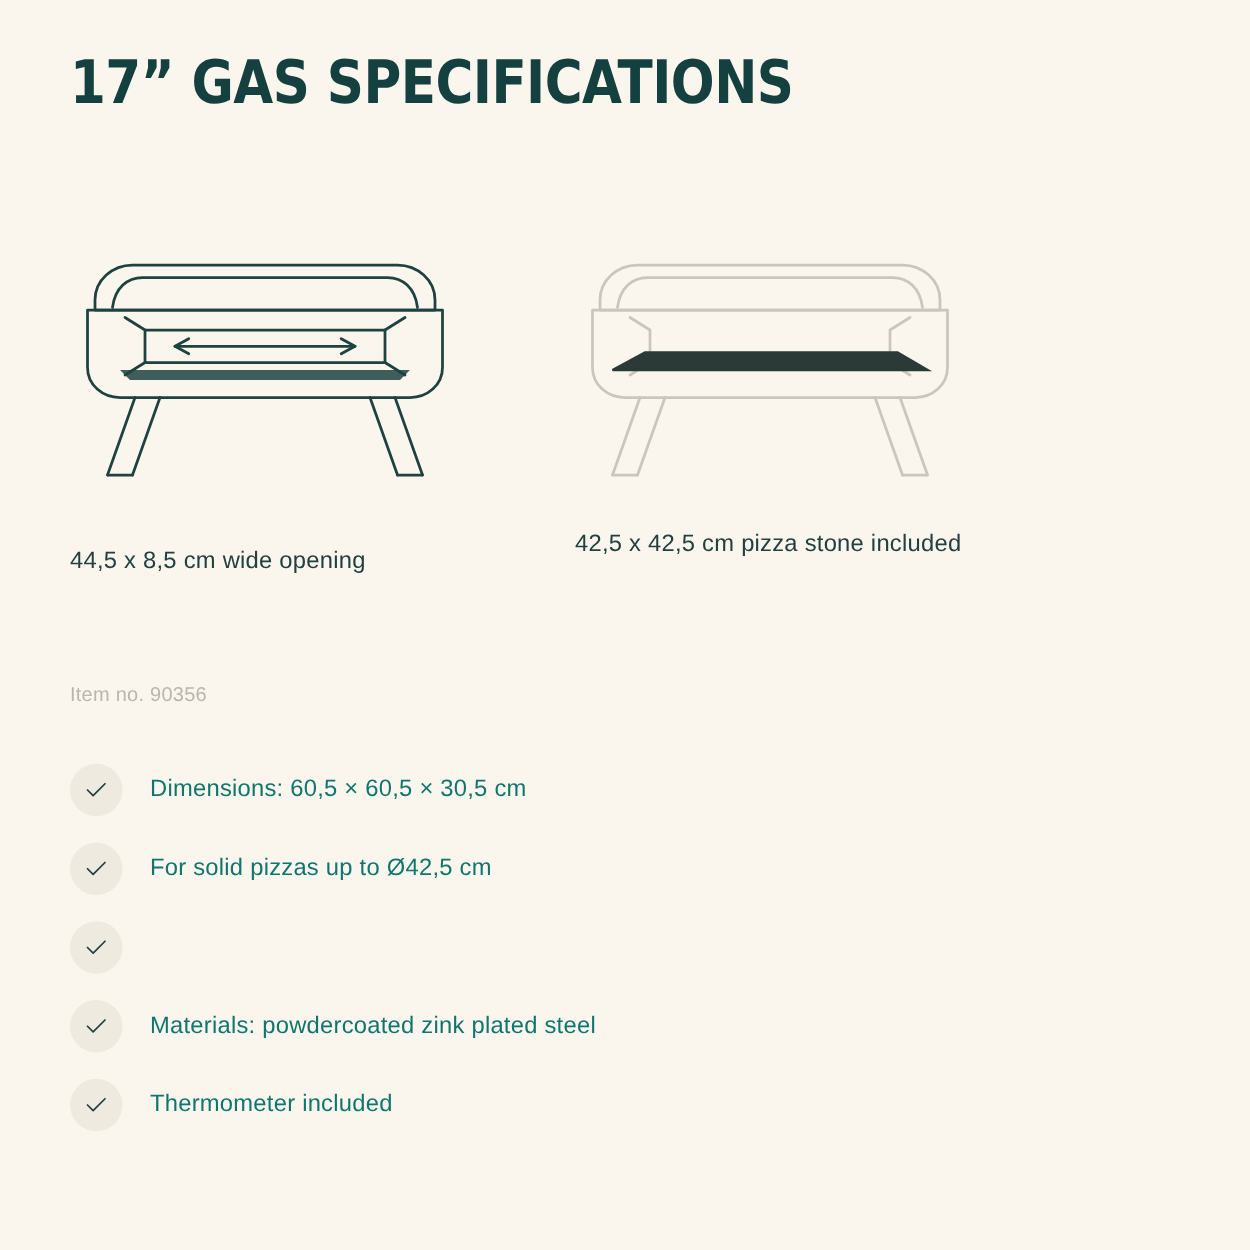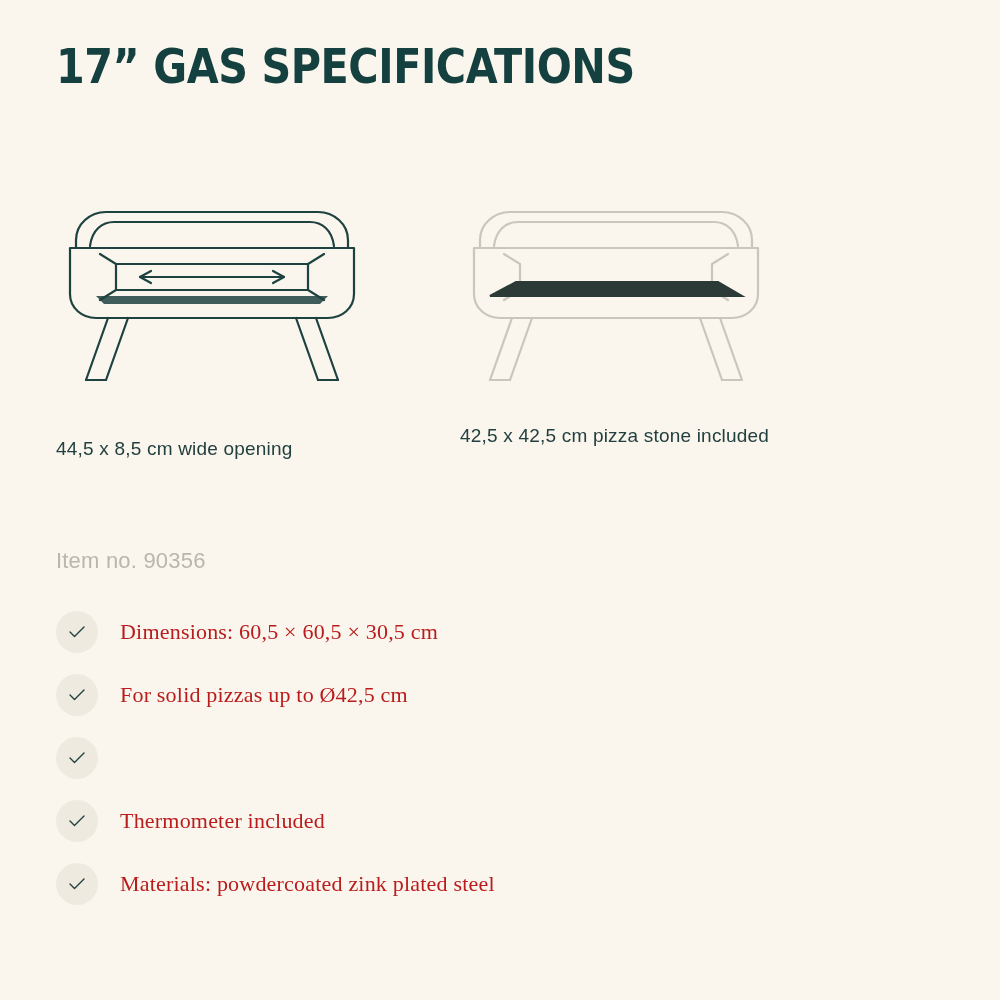--- a/index.html
+++ b/index.html
@@ -67,7 +67,7 @@
     position: absolute;
     left: 56px;
     top: 548px;
-    font-size: 22px;
+    font-size: 16px;
     color: #b9b6ad;
     letter-spacing: 0.2px;
   }

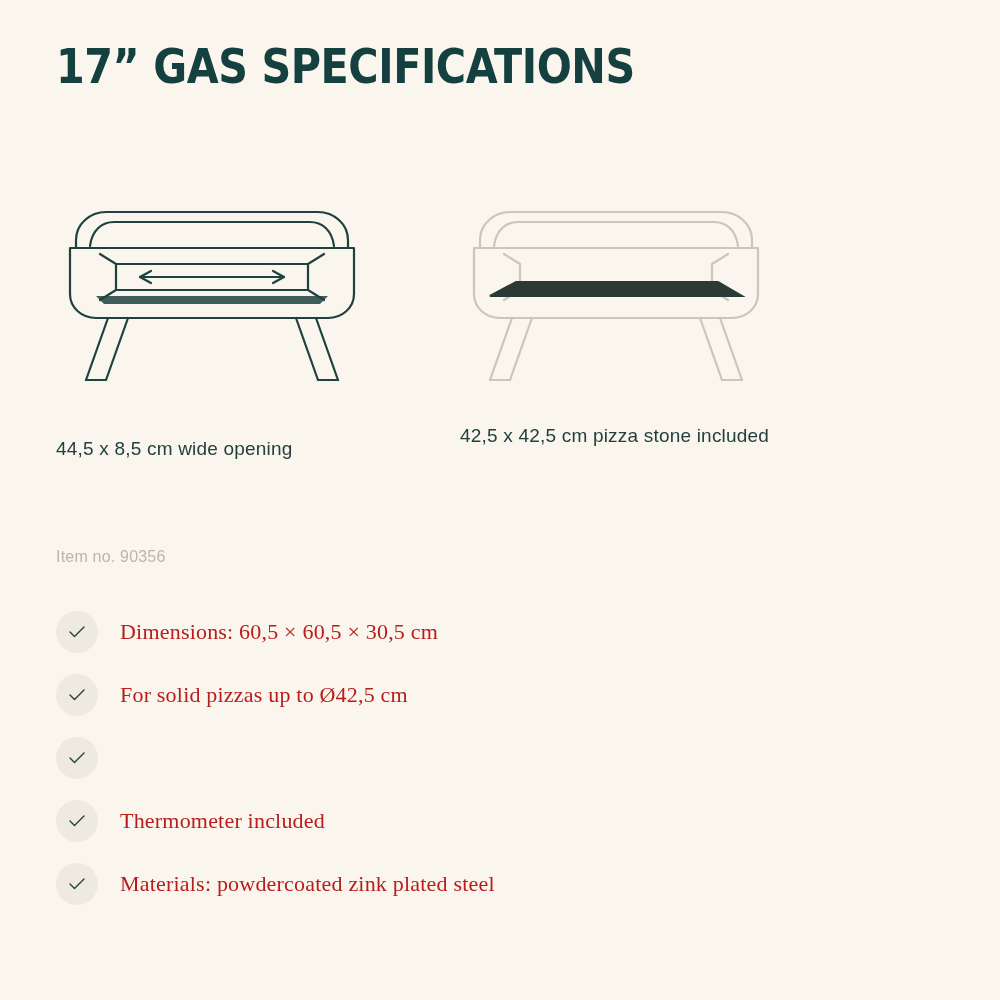--- a/index.html
+++ b/index.html
@@ -97,10 +97,9 @@
   }
   .check-badge svg { display: block; }
   .feature-text {
-    font-size: 22px;
-    color: #b91c1c;
+    font-size: 19px;
+    color: #0f766e;
     letter-spacing: 0.2px;
-    font-family: Liberation Serif, serif;
   }
 </style>
 </head>

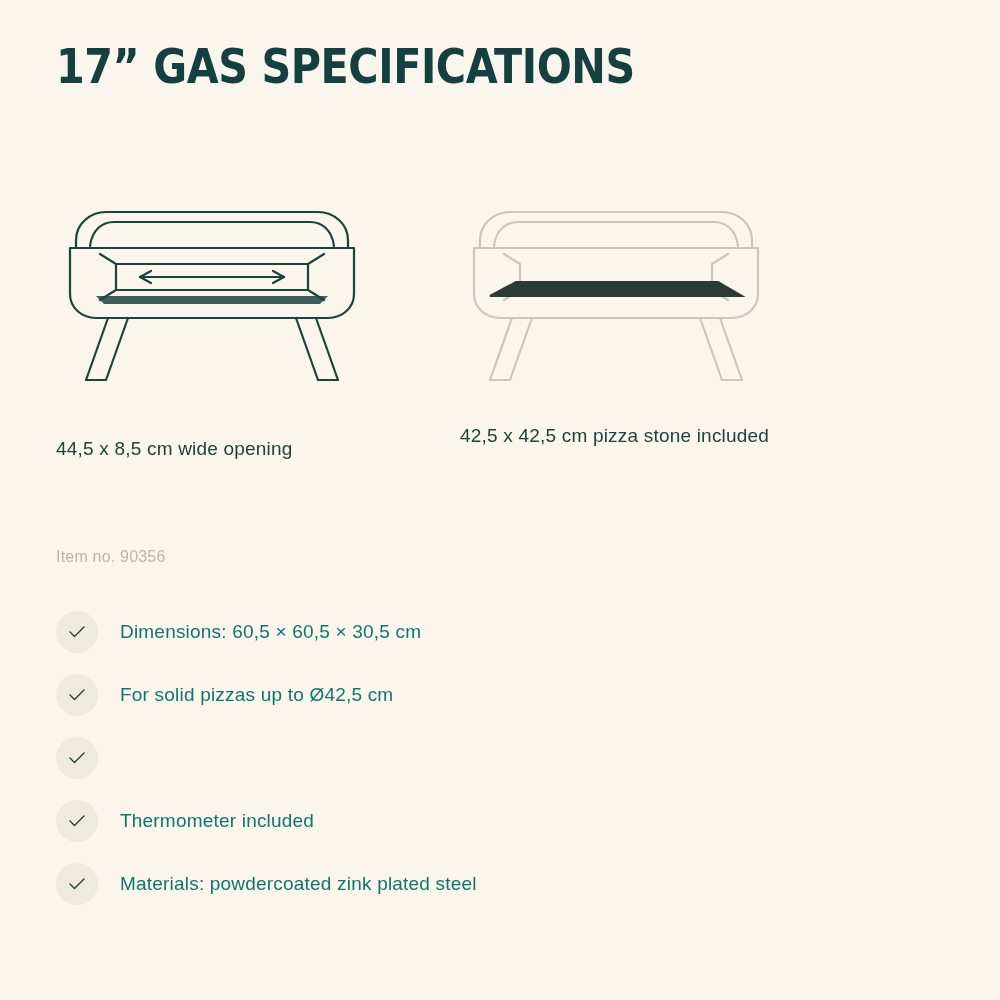--- a/index.html
+++ b/index.html
@@ -202,18 +202,18 @@
             <path d="M2 7 L6.5 11.5 L16 2" stroke="#22403f" stroke-width="1.4" fill="none" stroke-linecap="round" stroke-linejoin="round"></path>
           </svg>
       </span>
+      <span class="feature-text">Materials: powdercoated zink plated steel</span>
+    </div>
+
+    <div class="feature">
+      <span class="check-badge">
+        <svg width="18" height="14" viewBox="0 0 18 14">
+            <path d="M2 7 L6.5 11.5 L16 2" stroke="#22403f" stroke-width="1.4" fill="none" stroke-linecap="round" stroke-linejoin="round"></path>
+          </svg>
+      </span>
       <span class="feature-text">Thermometer included</span>
     </div>
 
-    <div class="feature">
-      <span class="check-badge">
-        <svg width="18" height="14" viewBox="0 0 18 14">
-            <path d="M2 7 L6.5 11.5 L16 2" stroke="#22403f" stroke-width="1.4" fill="none" stroke-linecap="round" stroke-linejoin="round"></path>
-          </svg>
-      </span>
-      <span class="feature-text">Materials: powdercoated zink plated steel</span>
-    </div>
-
 
   </div>
 

